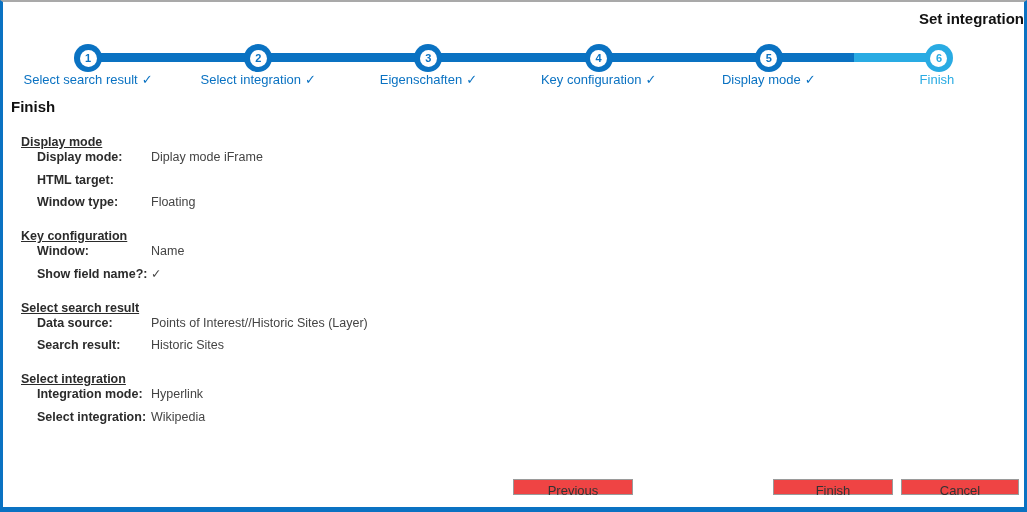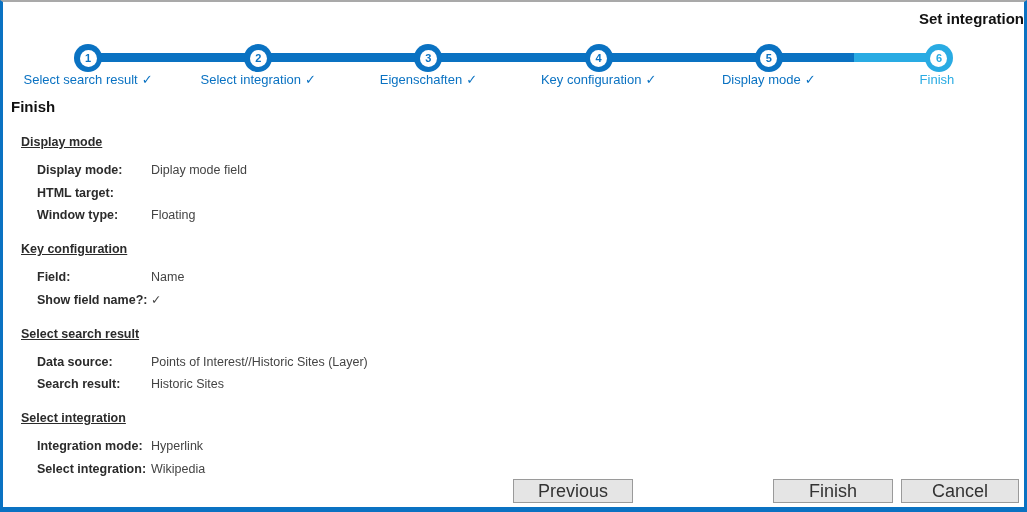--- a/index.html
+++ b/index.html
@@ -104,7 +104,7 @@
     text-decoration: underline;
     line-height: 15px;
   }
-  .section-rows { margin-top: 13px; padding-left: 16px; }
+  .section-rows { padding-left: 16px; }
   .row {
     display: flex;
     margin-bottom: 7.5px;

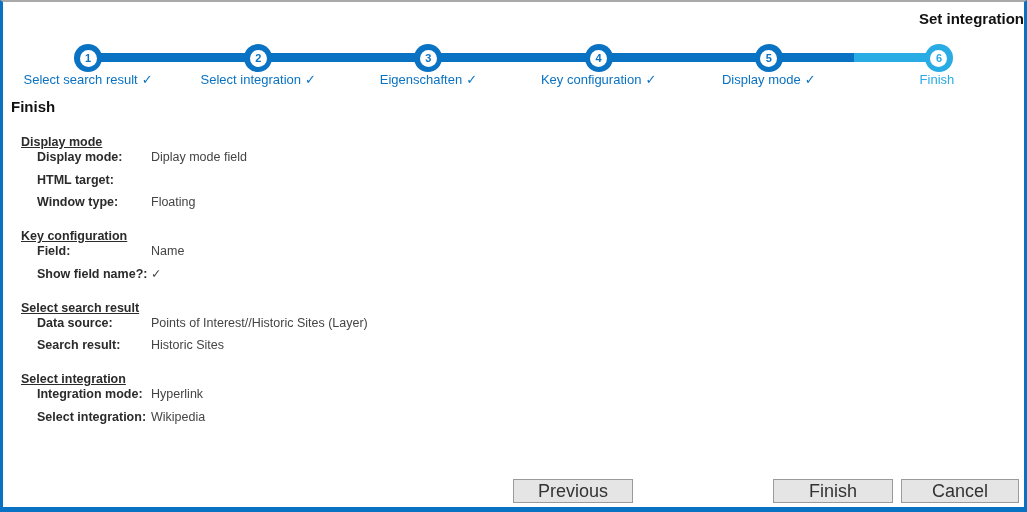--- a/index.html
+++ b/index.html
@@ -208,7 +208,7 @@
       <div class="section-rows">
         <div class="row">
           <span class="row-label">Display mode:</span>
-          <span class="row-value">Diplay mode field</span>
+          <span class="row-value">Diplay mode iFrame</span>
         </div>
         <div class="row">
           <span class="row-label">HTML target:</span>

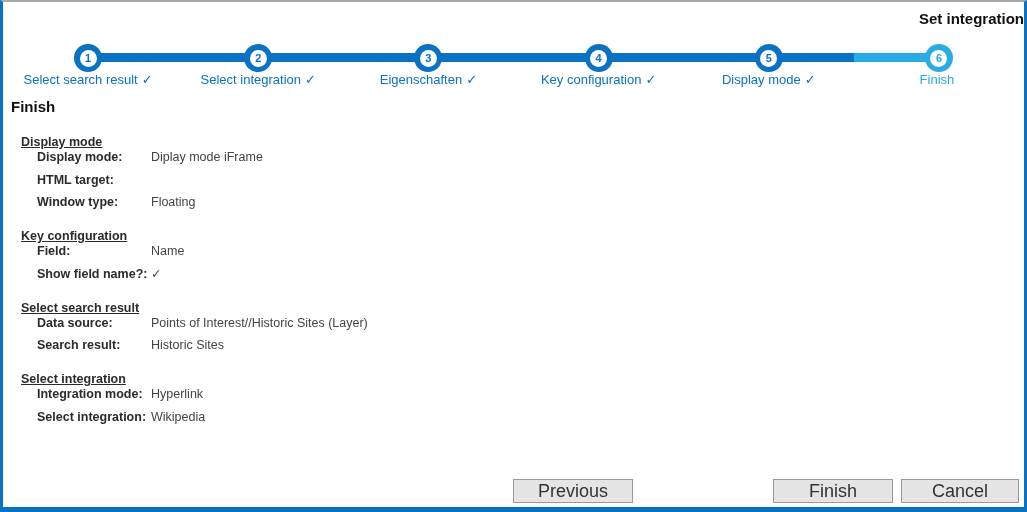--- a/index.html
+++ b/index.html
@@ -225,7 +225,7 @@
       <div class="section-title">Key configuration</div>
       <div class="section-rows">
         <div class="row">
-          <span class="row-label">Field:</span>
+          <span class="row-label">Window:</span>
           <span class="row-value">Name</span>
         </div>
         <div class="row">

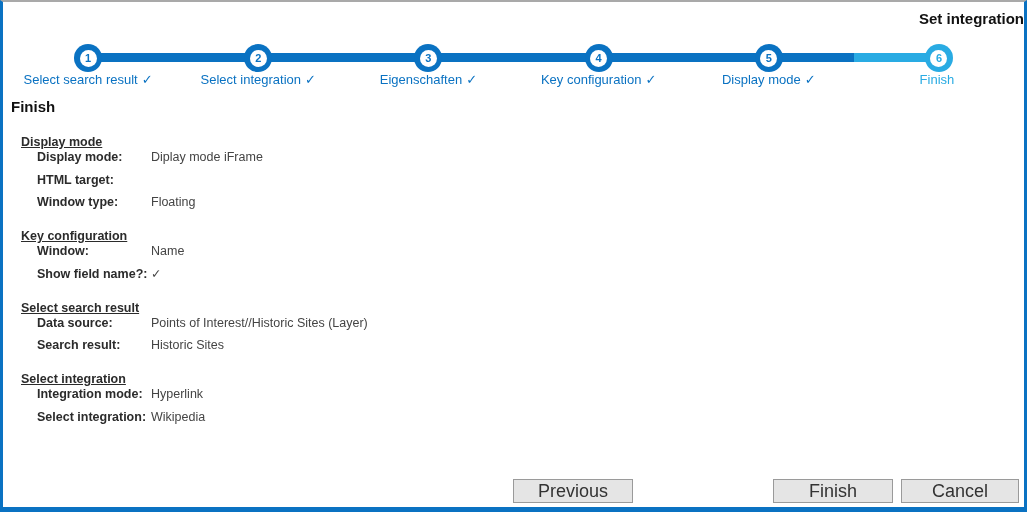--- a/index.html
+++ b/index.html
@@ -129,11 +129,11 @@
   .btn {
     position: absolute;
     width: 120px;
-    height: 24px;
-    background: #e5e5e5;
+    height: 16px;
+    background: #ef4444;
     border: 1px solid #9a9a9a;
     font-family: "Liberation Sans", sans-serif;
-    font-size: 18px;
+    font-size: 13px;
     color: #333333;
     text-align: center;
     line-height: 22px;

